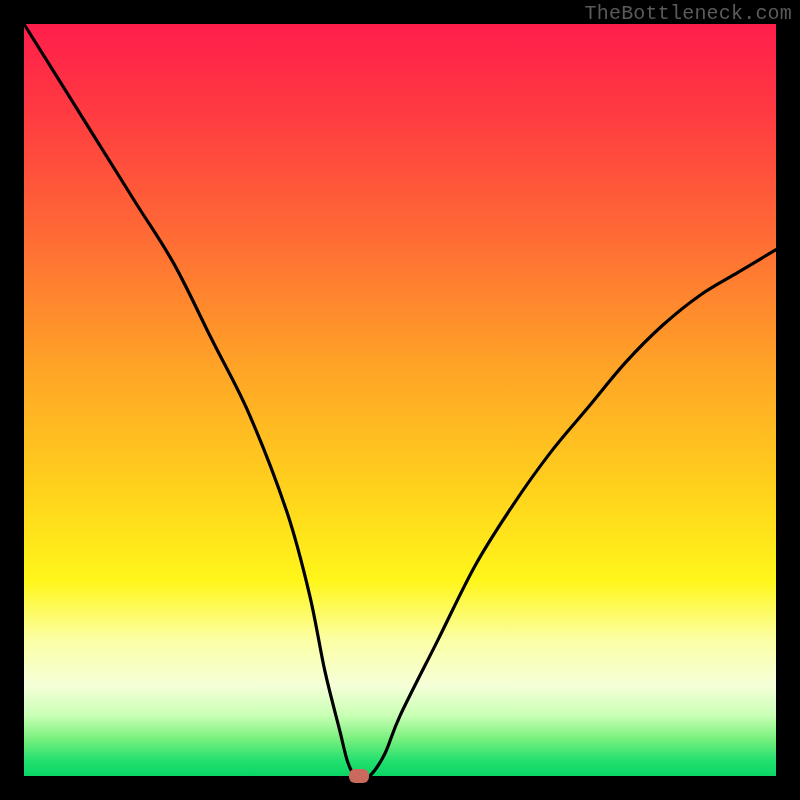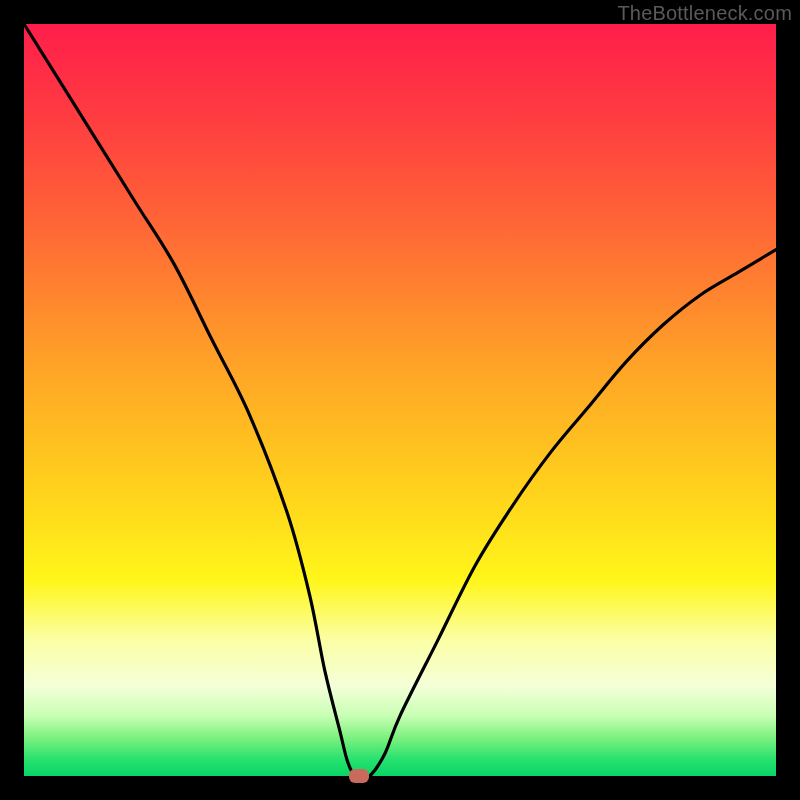--- a/index.html
+++ b/index.html
@@ -49,6 +49,7 @@
     font-weight: 500;
     letter-spacing: 0.2px;
     user-select: none;
+    font-family: Liberation Mono, monospace;
   }
   svg.curve {
     position: absolute;

